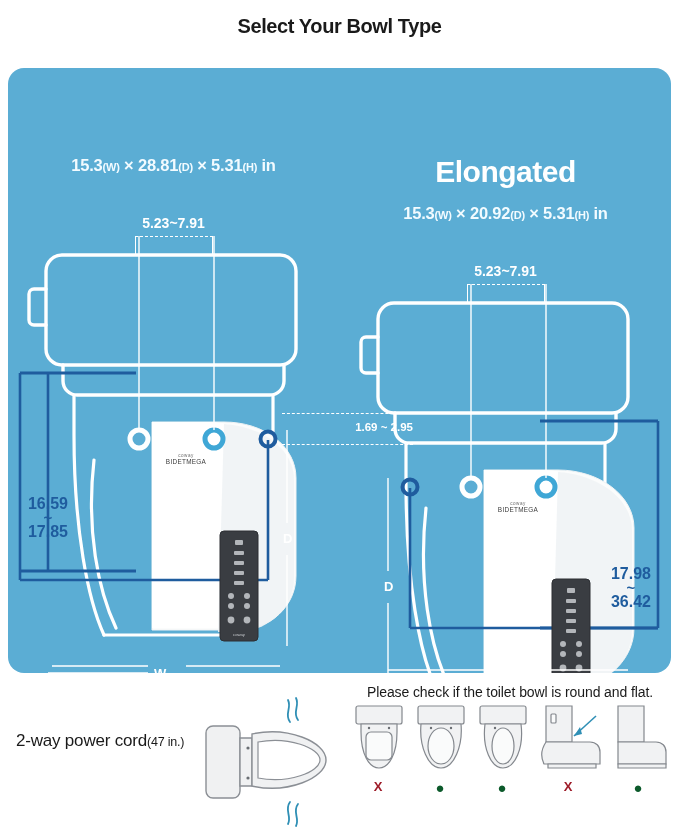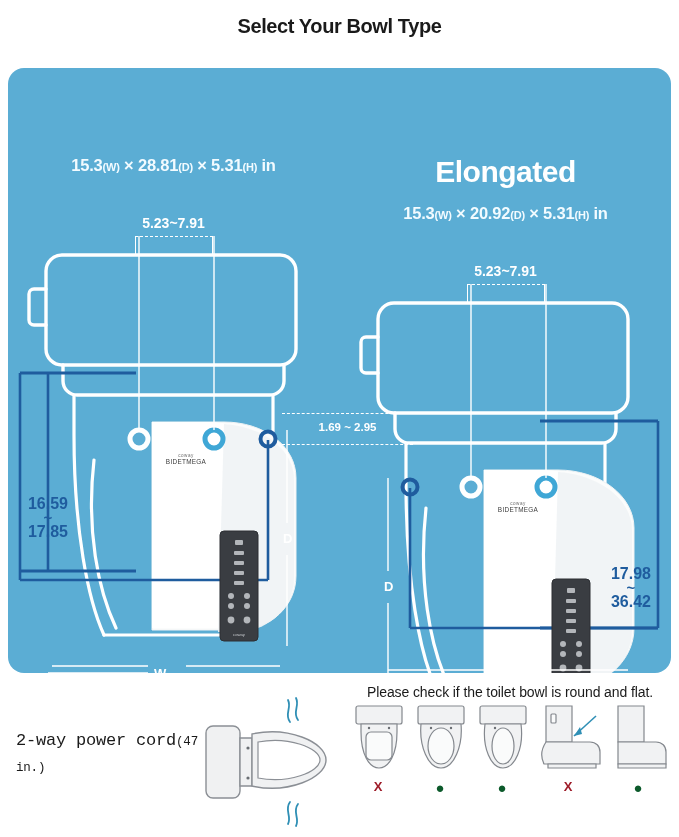--- a/index.html
+++ b/index.html
@@ -70,7 +70,7 @@
     border-top:1.4px dashed #ffffff;
   }
   #center-gap .cg-text{
-    position:absolute;left:0;top:8px;width:131px;text-align:center;
+    position:absolute;left:0;top:8px;width:131px;text-align:right;
     font-size:11.5px;font-weight:bold;color:#ffffff;
   }
 

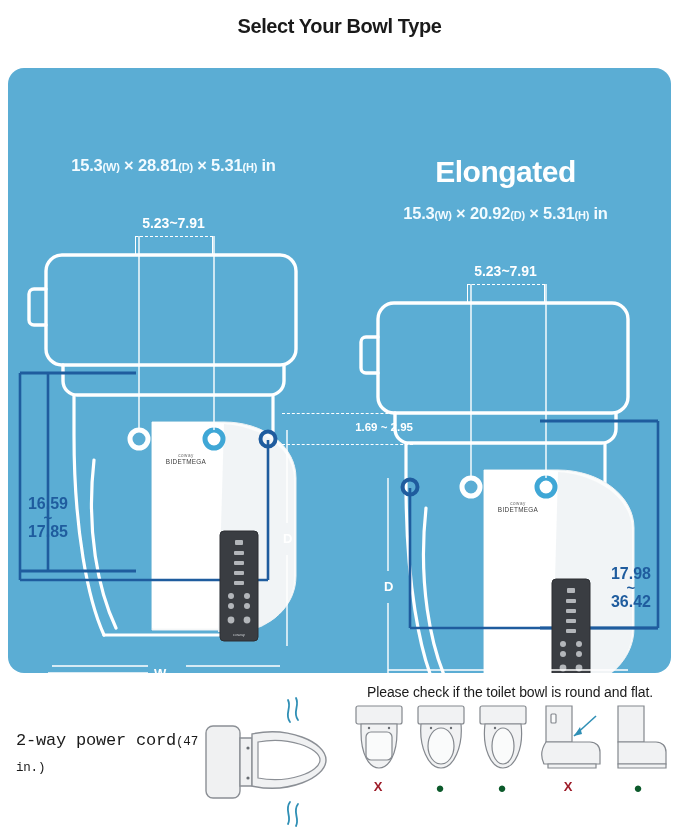--- a/index.html
+++ b/index.html
@@ -80,7 +80,7 @@
   }
   #cord-text{
     position:absolute;left:16px;top:52px;width:210px;
-    font-size:17px;color:#1a1a1a;line-height:1.55;letter-spacing:-0.2px;font-family:Liberation Mono, monospace;
+    font-size:17px;color:#1a1a1a;line-height:1.55;letter-spacing:-0.2px;
   }
   #cord-text .small{font-size:12.5px;}
 

